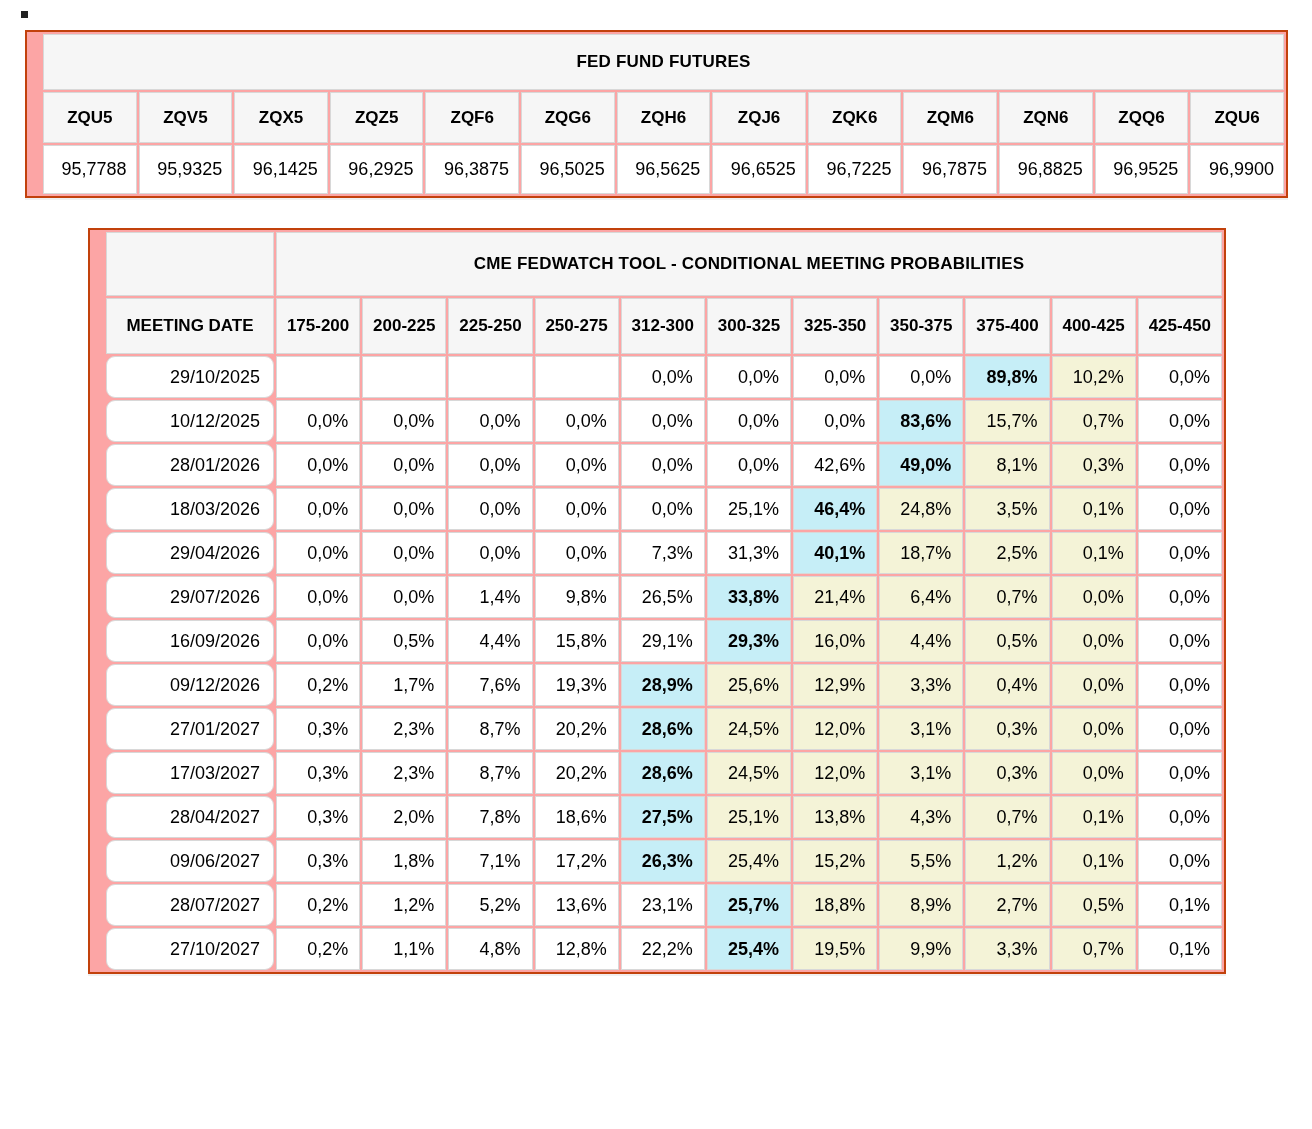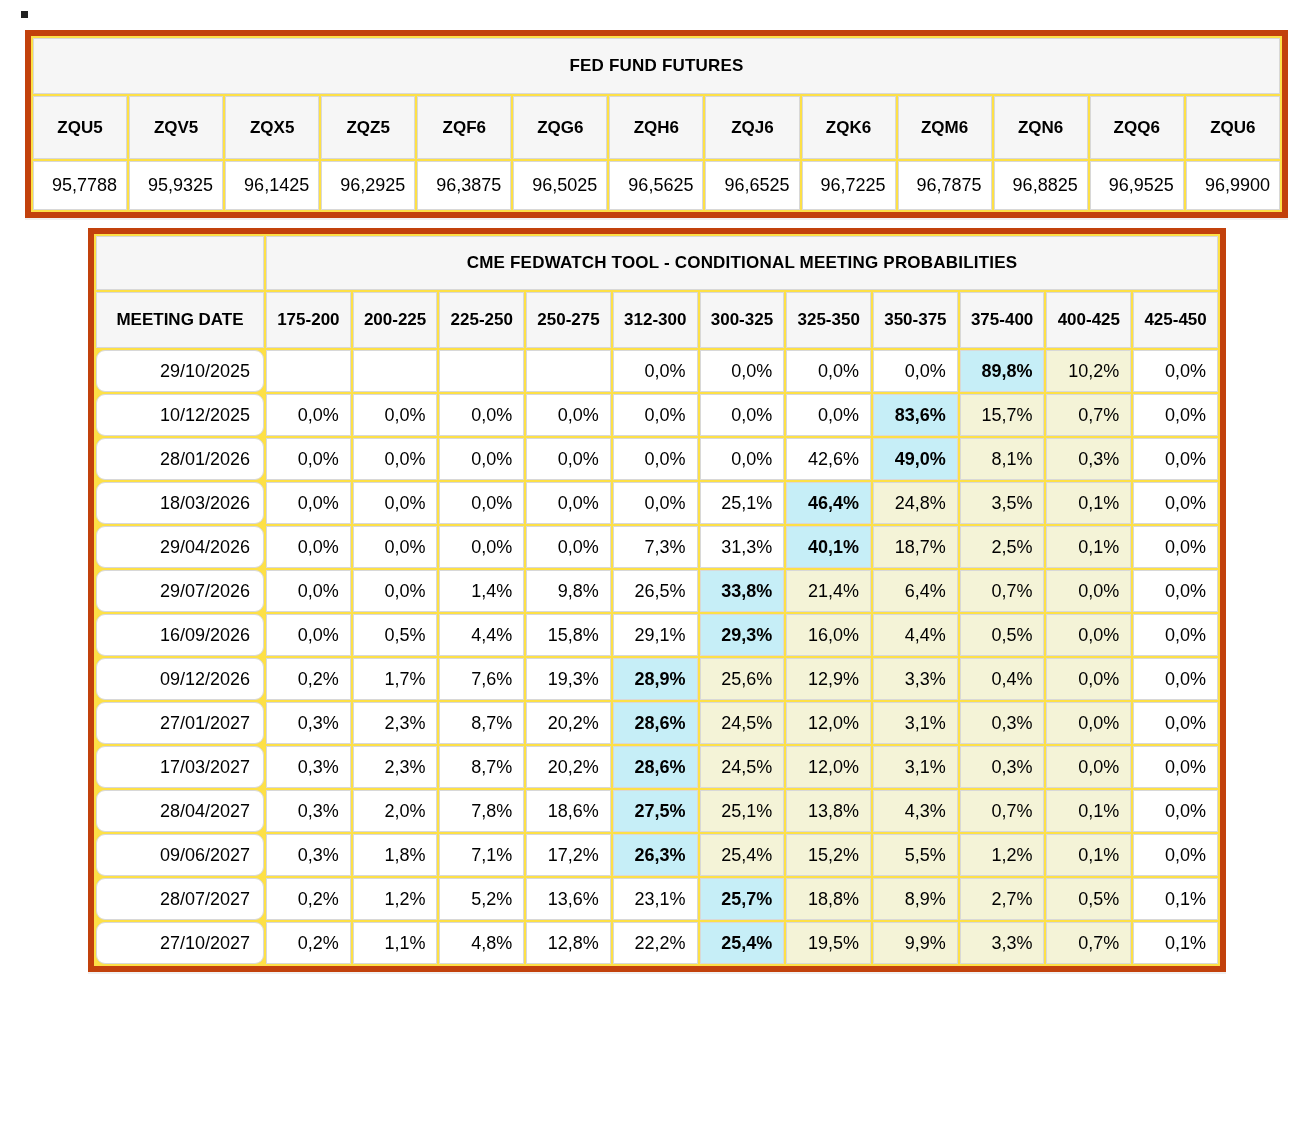--- a/index.html
+++ b/index.html
@@ -12,9 +12,10 @@
 
   table.tbl {
     border-collapse:separate; border-spacing:2px;
-    background:#fde047; border:6px solid #c2410c;
+    background:#fca5a5; border:2px solid #c2410c;
     box-shadow:0 2px 0 rgba(0,0,0,0.06);
     table-layout:fixed;
+    padding-left:14px;
   }
   .tbl th, .tbl td { border:1px solid #d8d8d8; overflow:hidden; white-space:nowrap; }
 

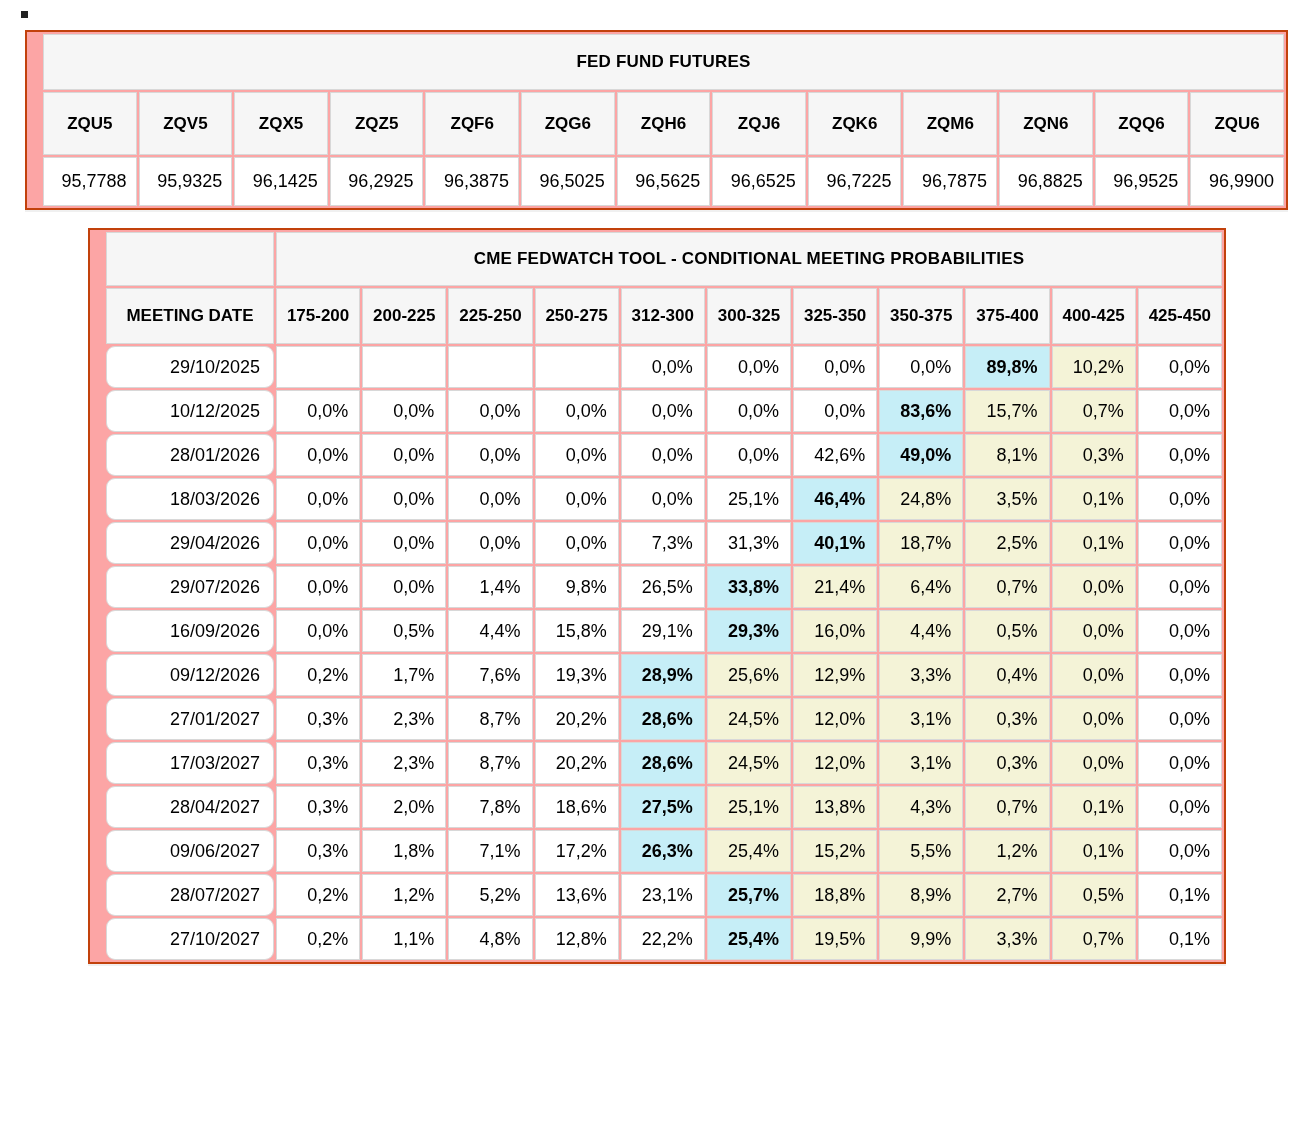--- a/index.html
+++ b/index.html
@@ -28,7 +28,7 @@
   
   .futures { position:absolute; left:25px; top:30px; width:1263px; }
   .futures .title-cell { height:56px; }
-  .futures th.col-h { height:63px; }
+  .futures th.col-h { height:51px; }
   .futures td.price { height:49px; font-size:18px; text-align:right; padding-right:9px; background:#fff; }
 
   

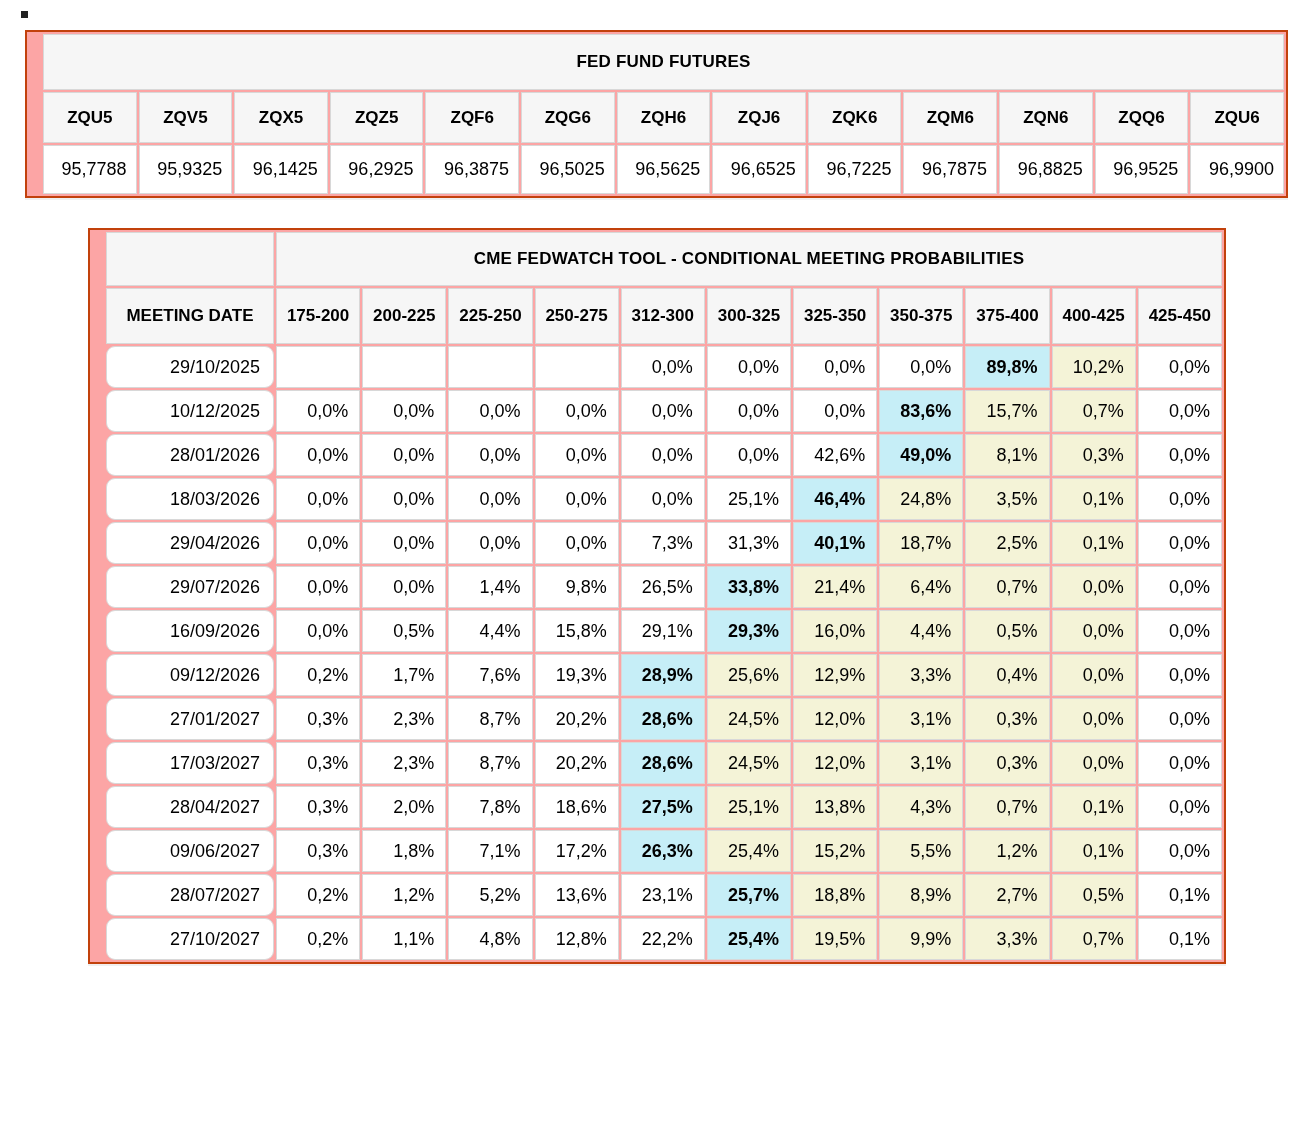--- a/index.html
+++ b/index.html
@@ -34,7 +34,7 @@
   
   .fedwatch { position:absolute; left:88px; top:228px; width:1138px; }
   .fedwatch .corner-cell { background:#f6f6f6; }
-  .fedwatch .title-cell { height:54px; }
+  .fedwatch .title-cell { height:64px; }
   .fedwatch th.range { height:56px; }
   .fedwatch th.date-h { height:56px;text-align:center; }
   .fedwatch col.date-col { width:168px; }

